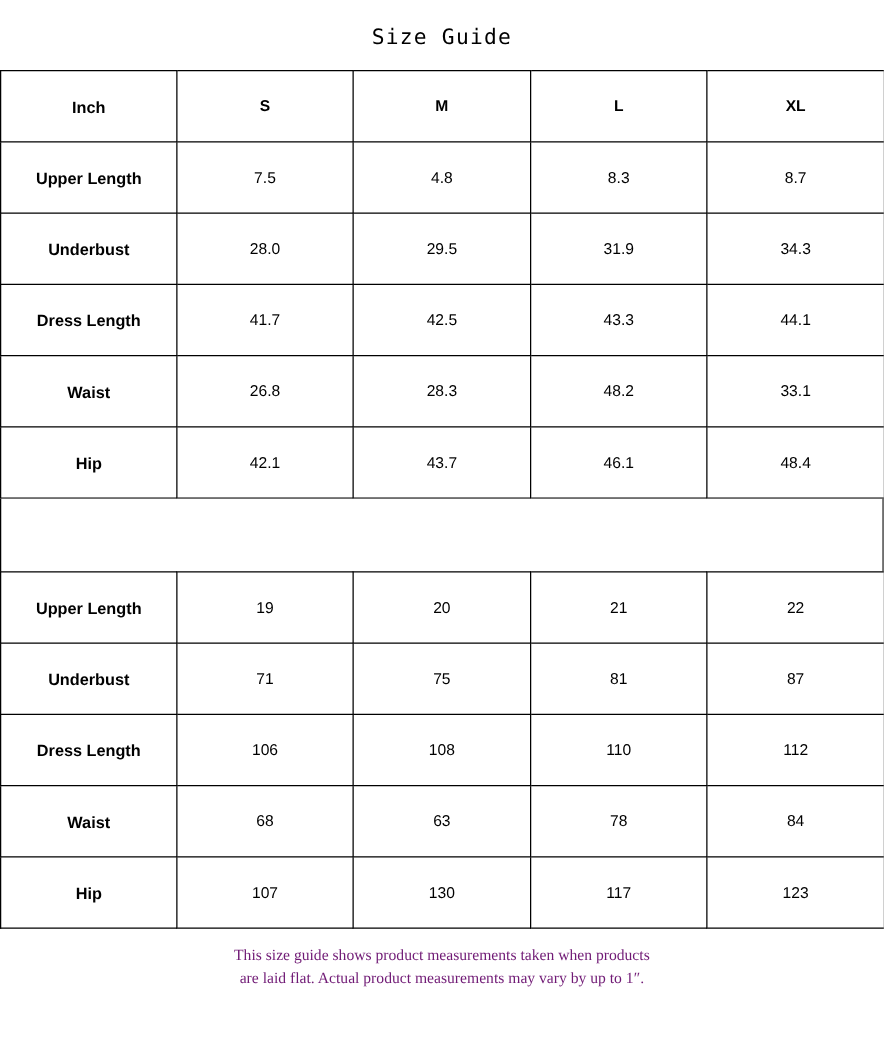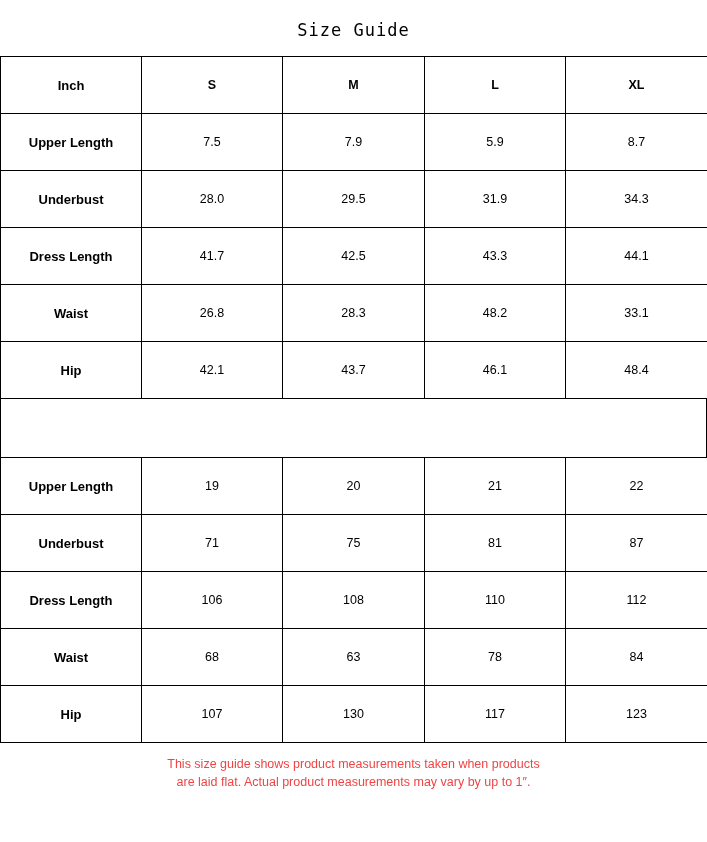--- a/index.html
+++ b/index.html
@@ -105,7 +105,7 @@
       <tr>
         <td class="row-label">Upper Length</td>
         <td>7.5</td>
-        <td>7.9</td>
+        <td>4.8</td>
         <td>5.9</td>
         <td>8.7</td>
       </tr>

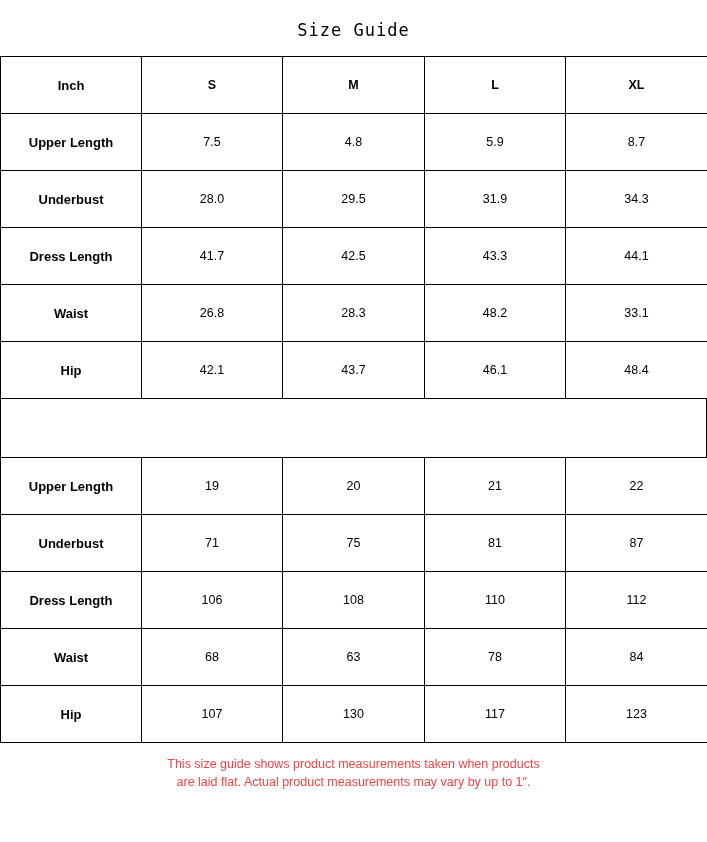--- a/index.html
+++ b/index.html
@@ -106,7 +106,7 @@
         <td class="row-label">Upper Length</td>
         <td>7.5</td>
         <td>4.8</td>
-        <td>5.9</td>
+        <td>8.3</td>
         <td>8.7</td>
       </tr>
       <tr>

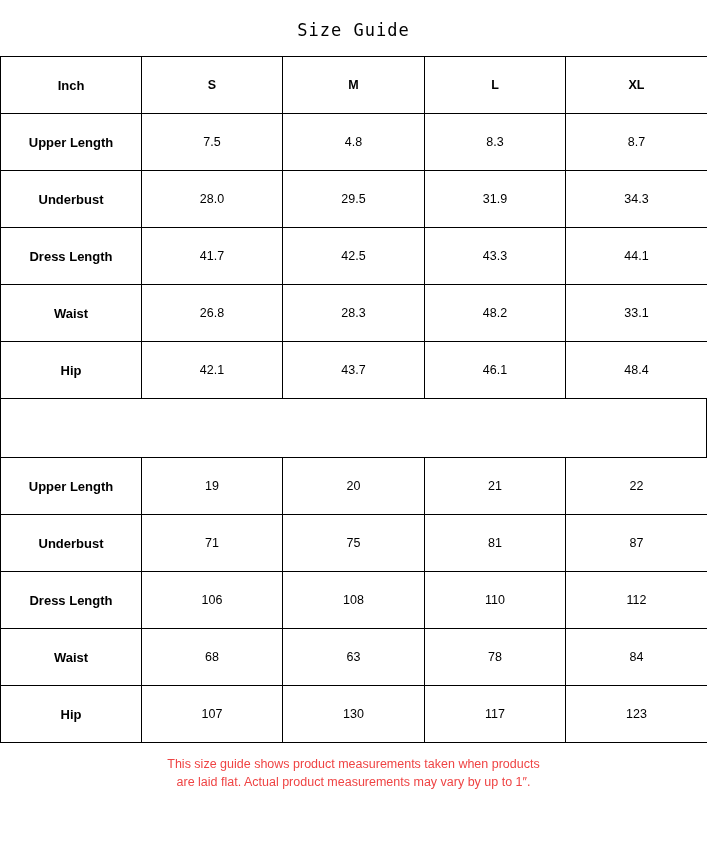--- a/index.html
+++ b/index.html
@@ -68,12 +68,12 @@
     background: #fff;
   }
   .footnote {
-    font-family: Liberation Sans, sans-serif;
+    font-family: Liberation Serif, serif;
     font-size: 12.5px;
     line-height: 1.45;
     text-align: center;
     padding-top: 12px;
-    color: #ef4444;
+    color: #701a75;
   }
   .footnote div {
     white-space: pre;

